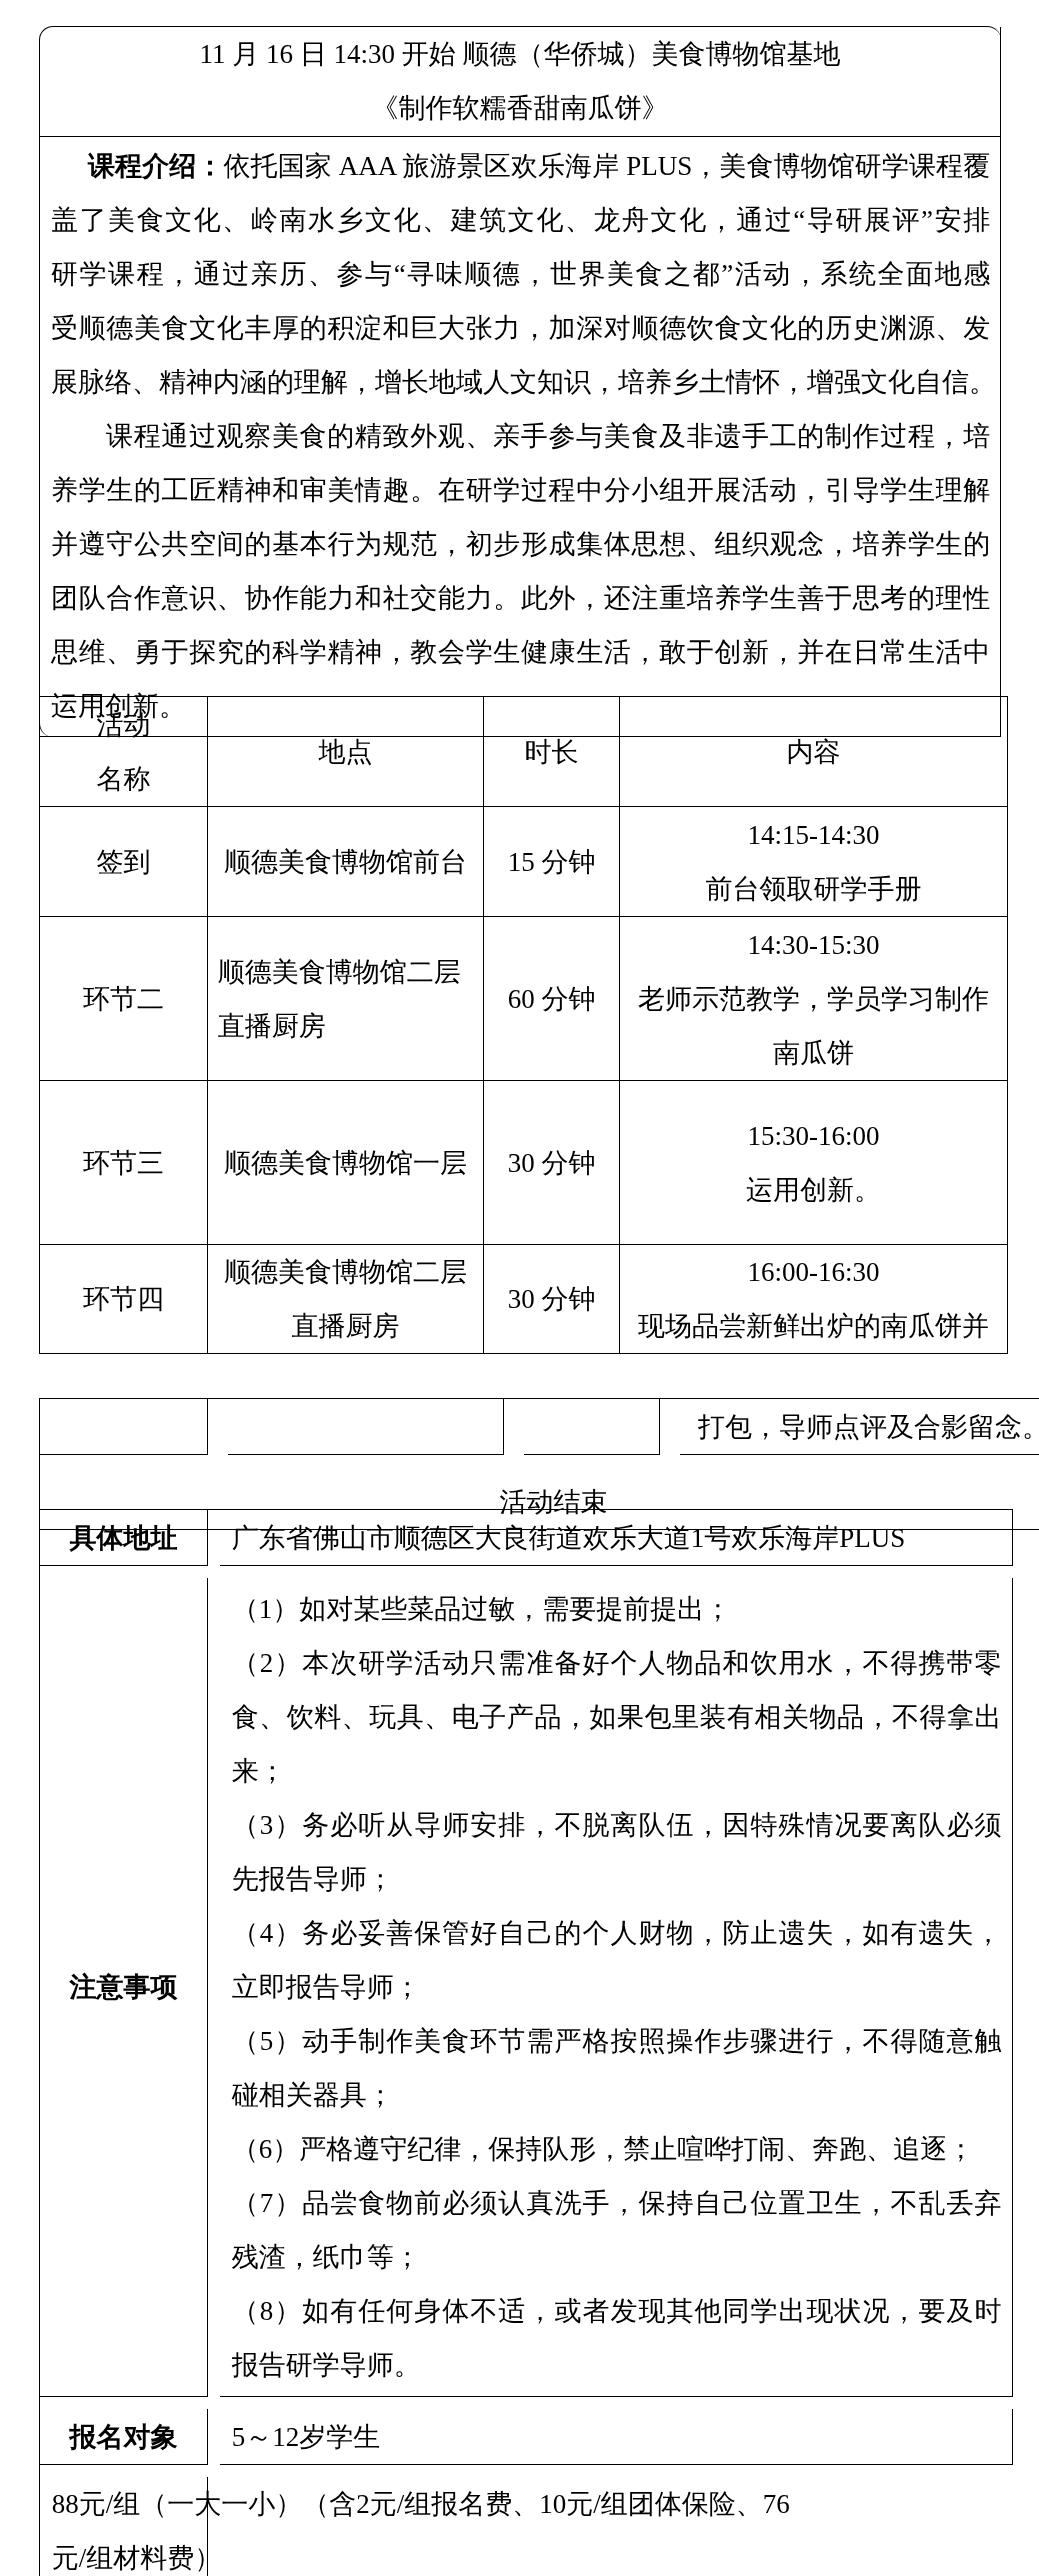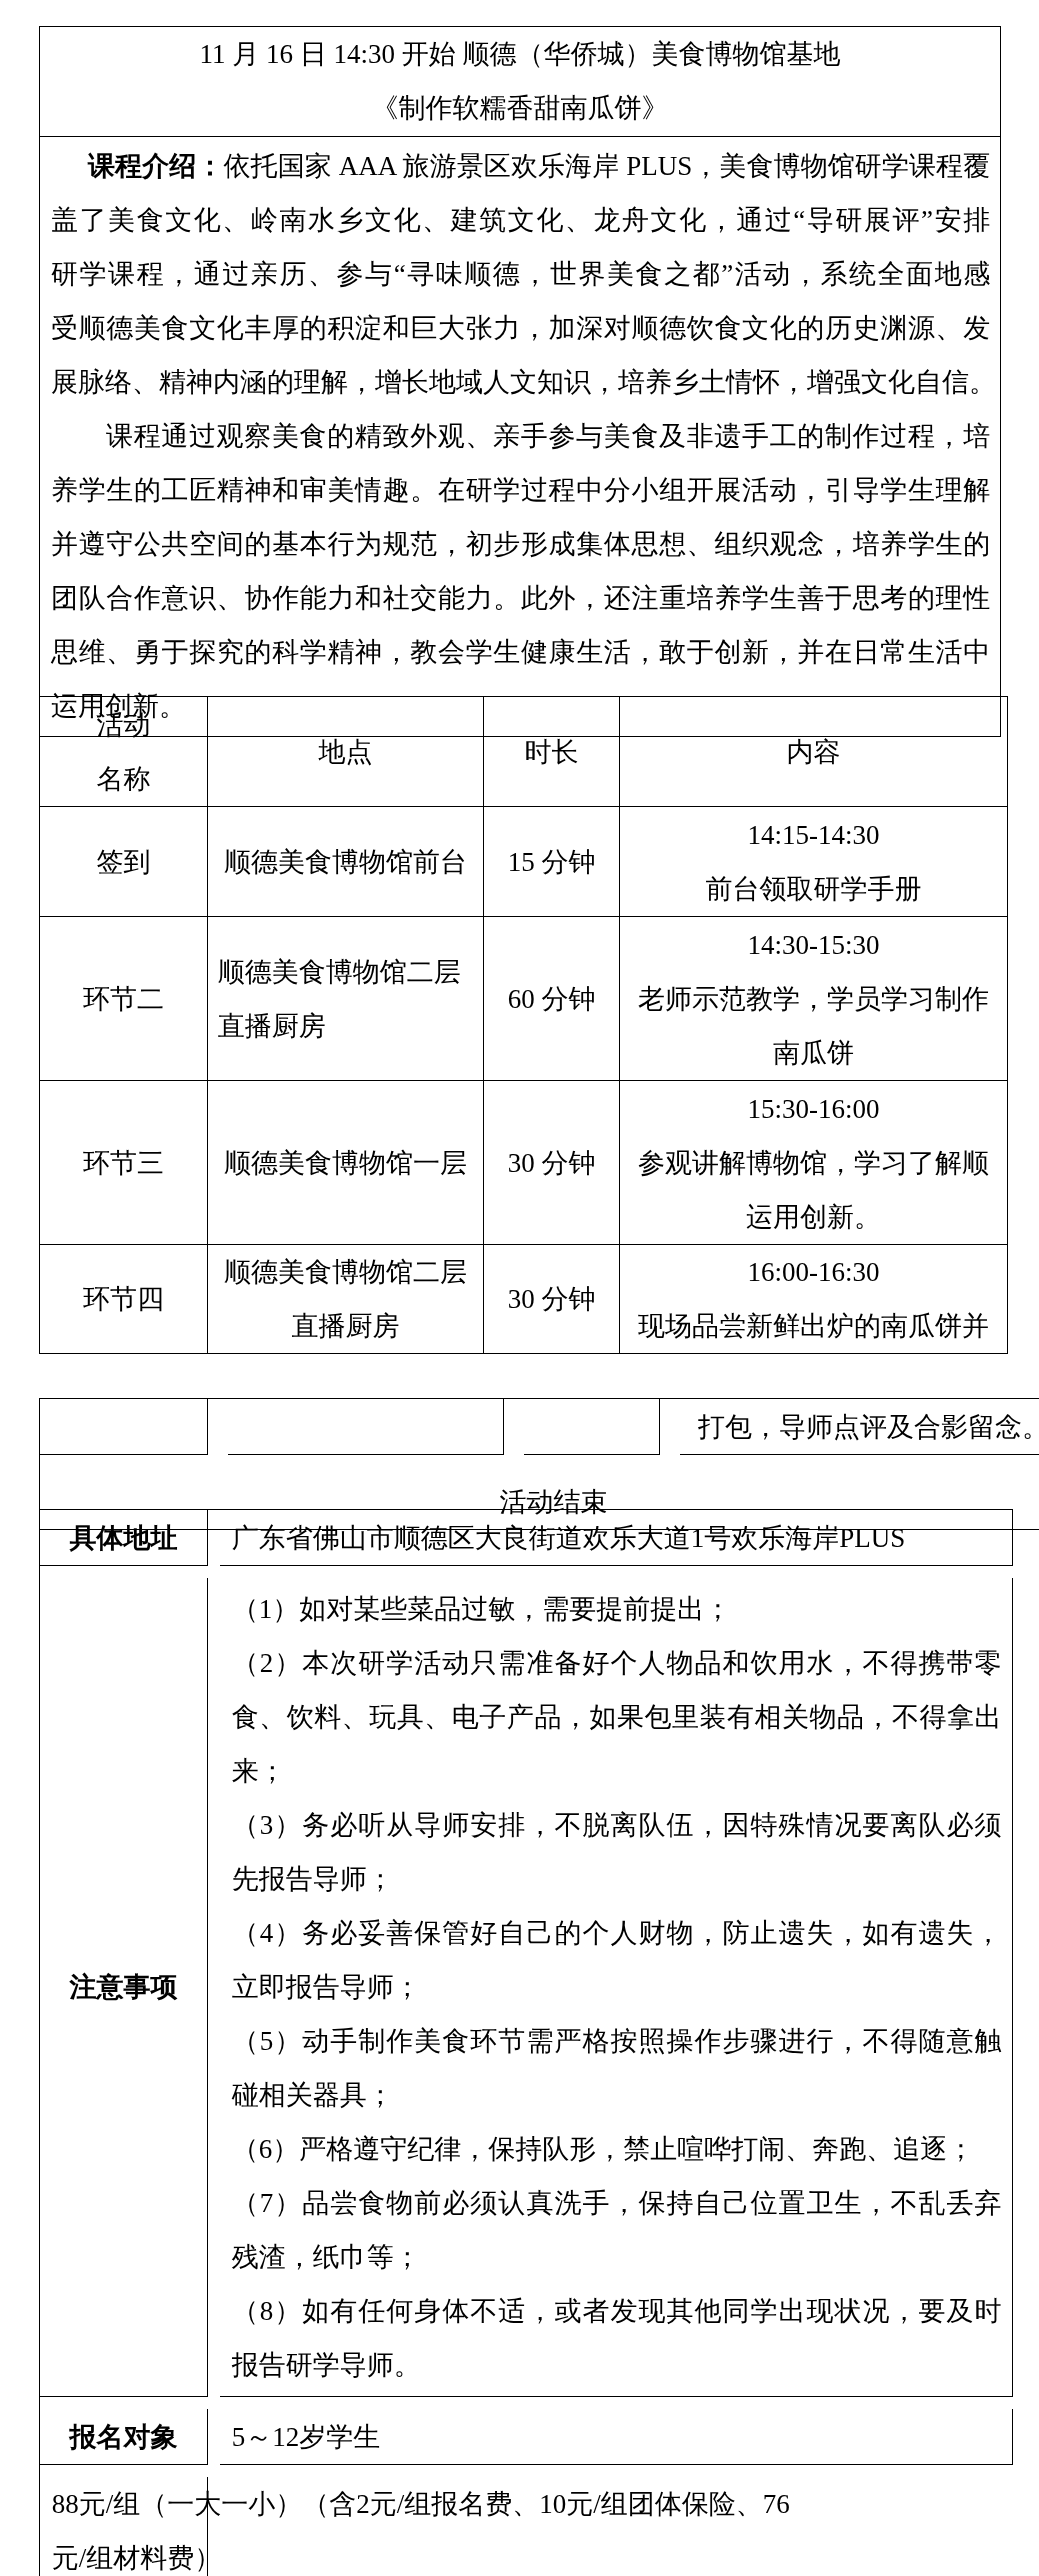--- a/index.html
+++ b/index.html
@@ -24,7 +24,7 @@
   .j { text-align: justify; text-align-last: justify; }
   .b { font-weight: bold; }
 
-  #tA  { top: 25.6px;   grid-template-columns: 961px; grid-template-rows: 110px 600px; }
+  #tA  { top: 25.6px;   grid-template-columns: 961px; grid-template-rows: 110px 600px; border-radius: 14px; }
   #tB  { top: 696px; grid-template-columns: 168px 276px 136px 388px; grid-template-rows: 110px 110px 164px 164px 109px; }
   #tB2 { top: 1398px; grid-template-columns: 168px 276px 136px 388px; grid-template-rows: 56px 55px; gap: 20px; }
   #tC  { top: 1509px; grid-template-columns: 168px 793px; grid-template-rows: 56px 819px 56px 109px; gap: 12px; }

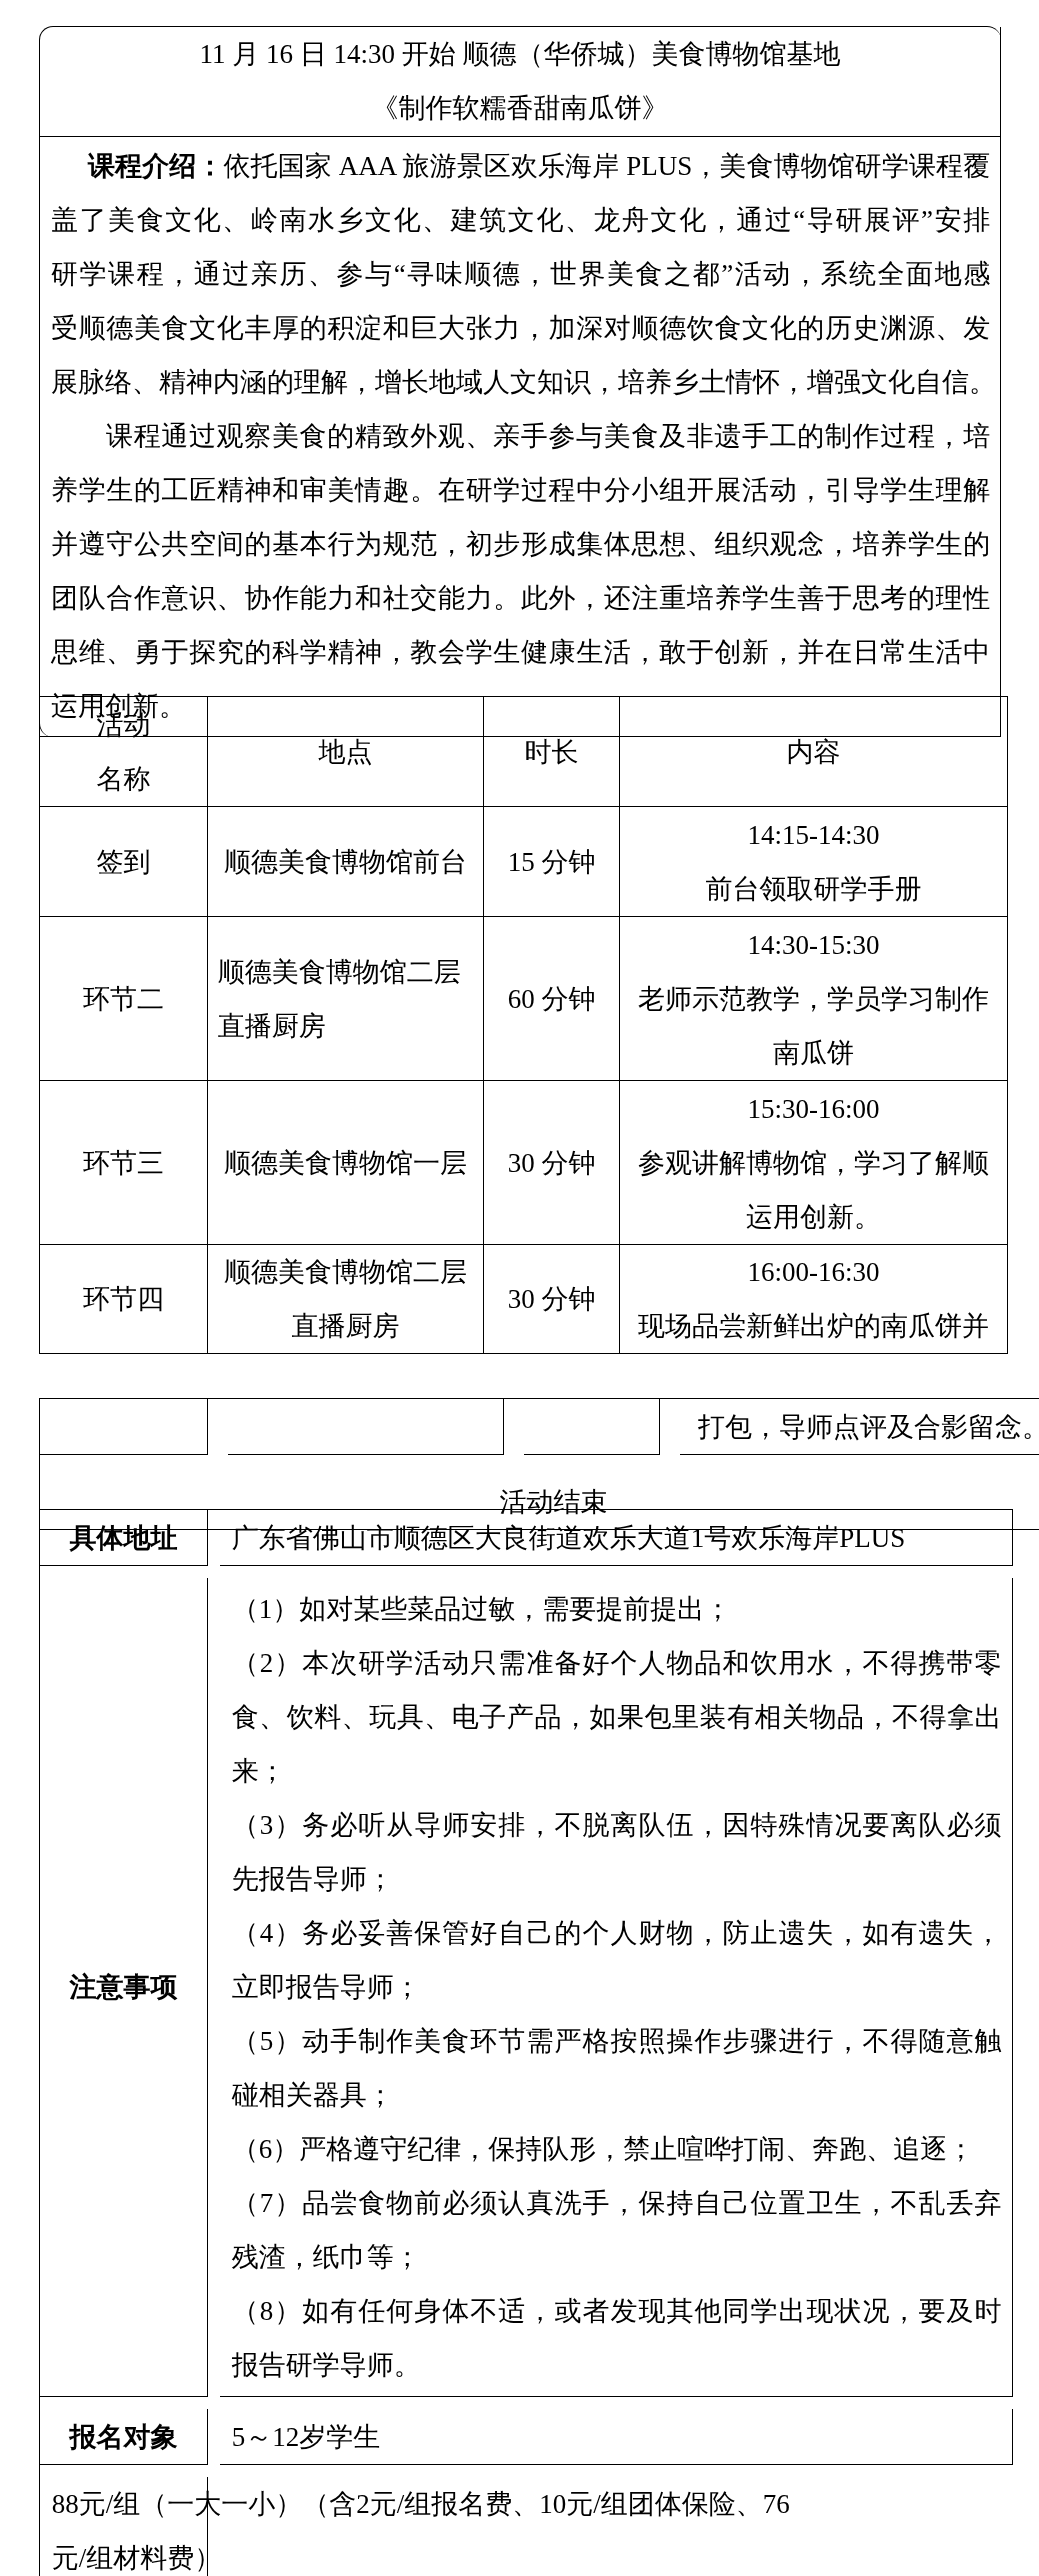--- a/index.html
+++ b/index.html
@@ -115,7 +115,6 @@
   </div>
   <div class="cell c cc">
     <div class="ln">15:30-16:00</div>
-    <div class="ln">参观讲解博物馆，学习了解顺</div>
     <div class="ln">运用创新。</div>
   </div>
 

